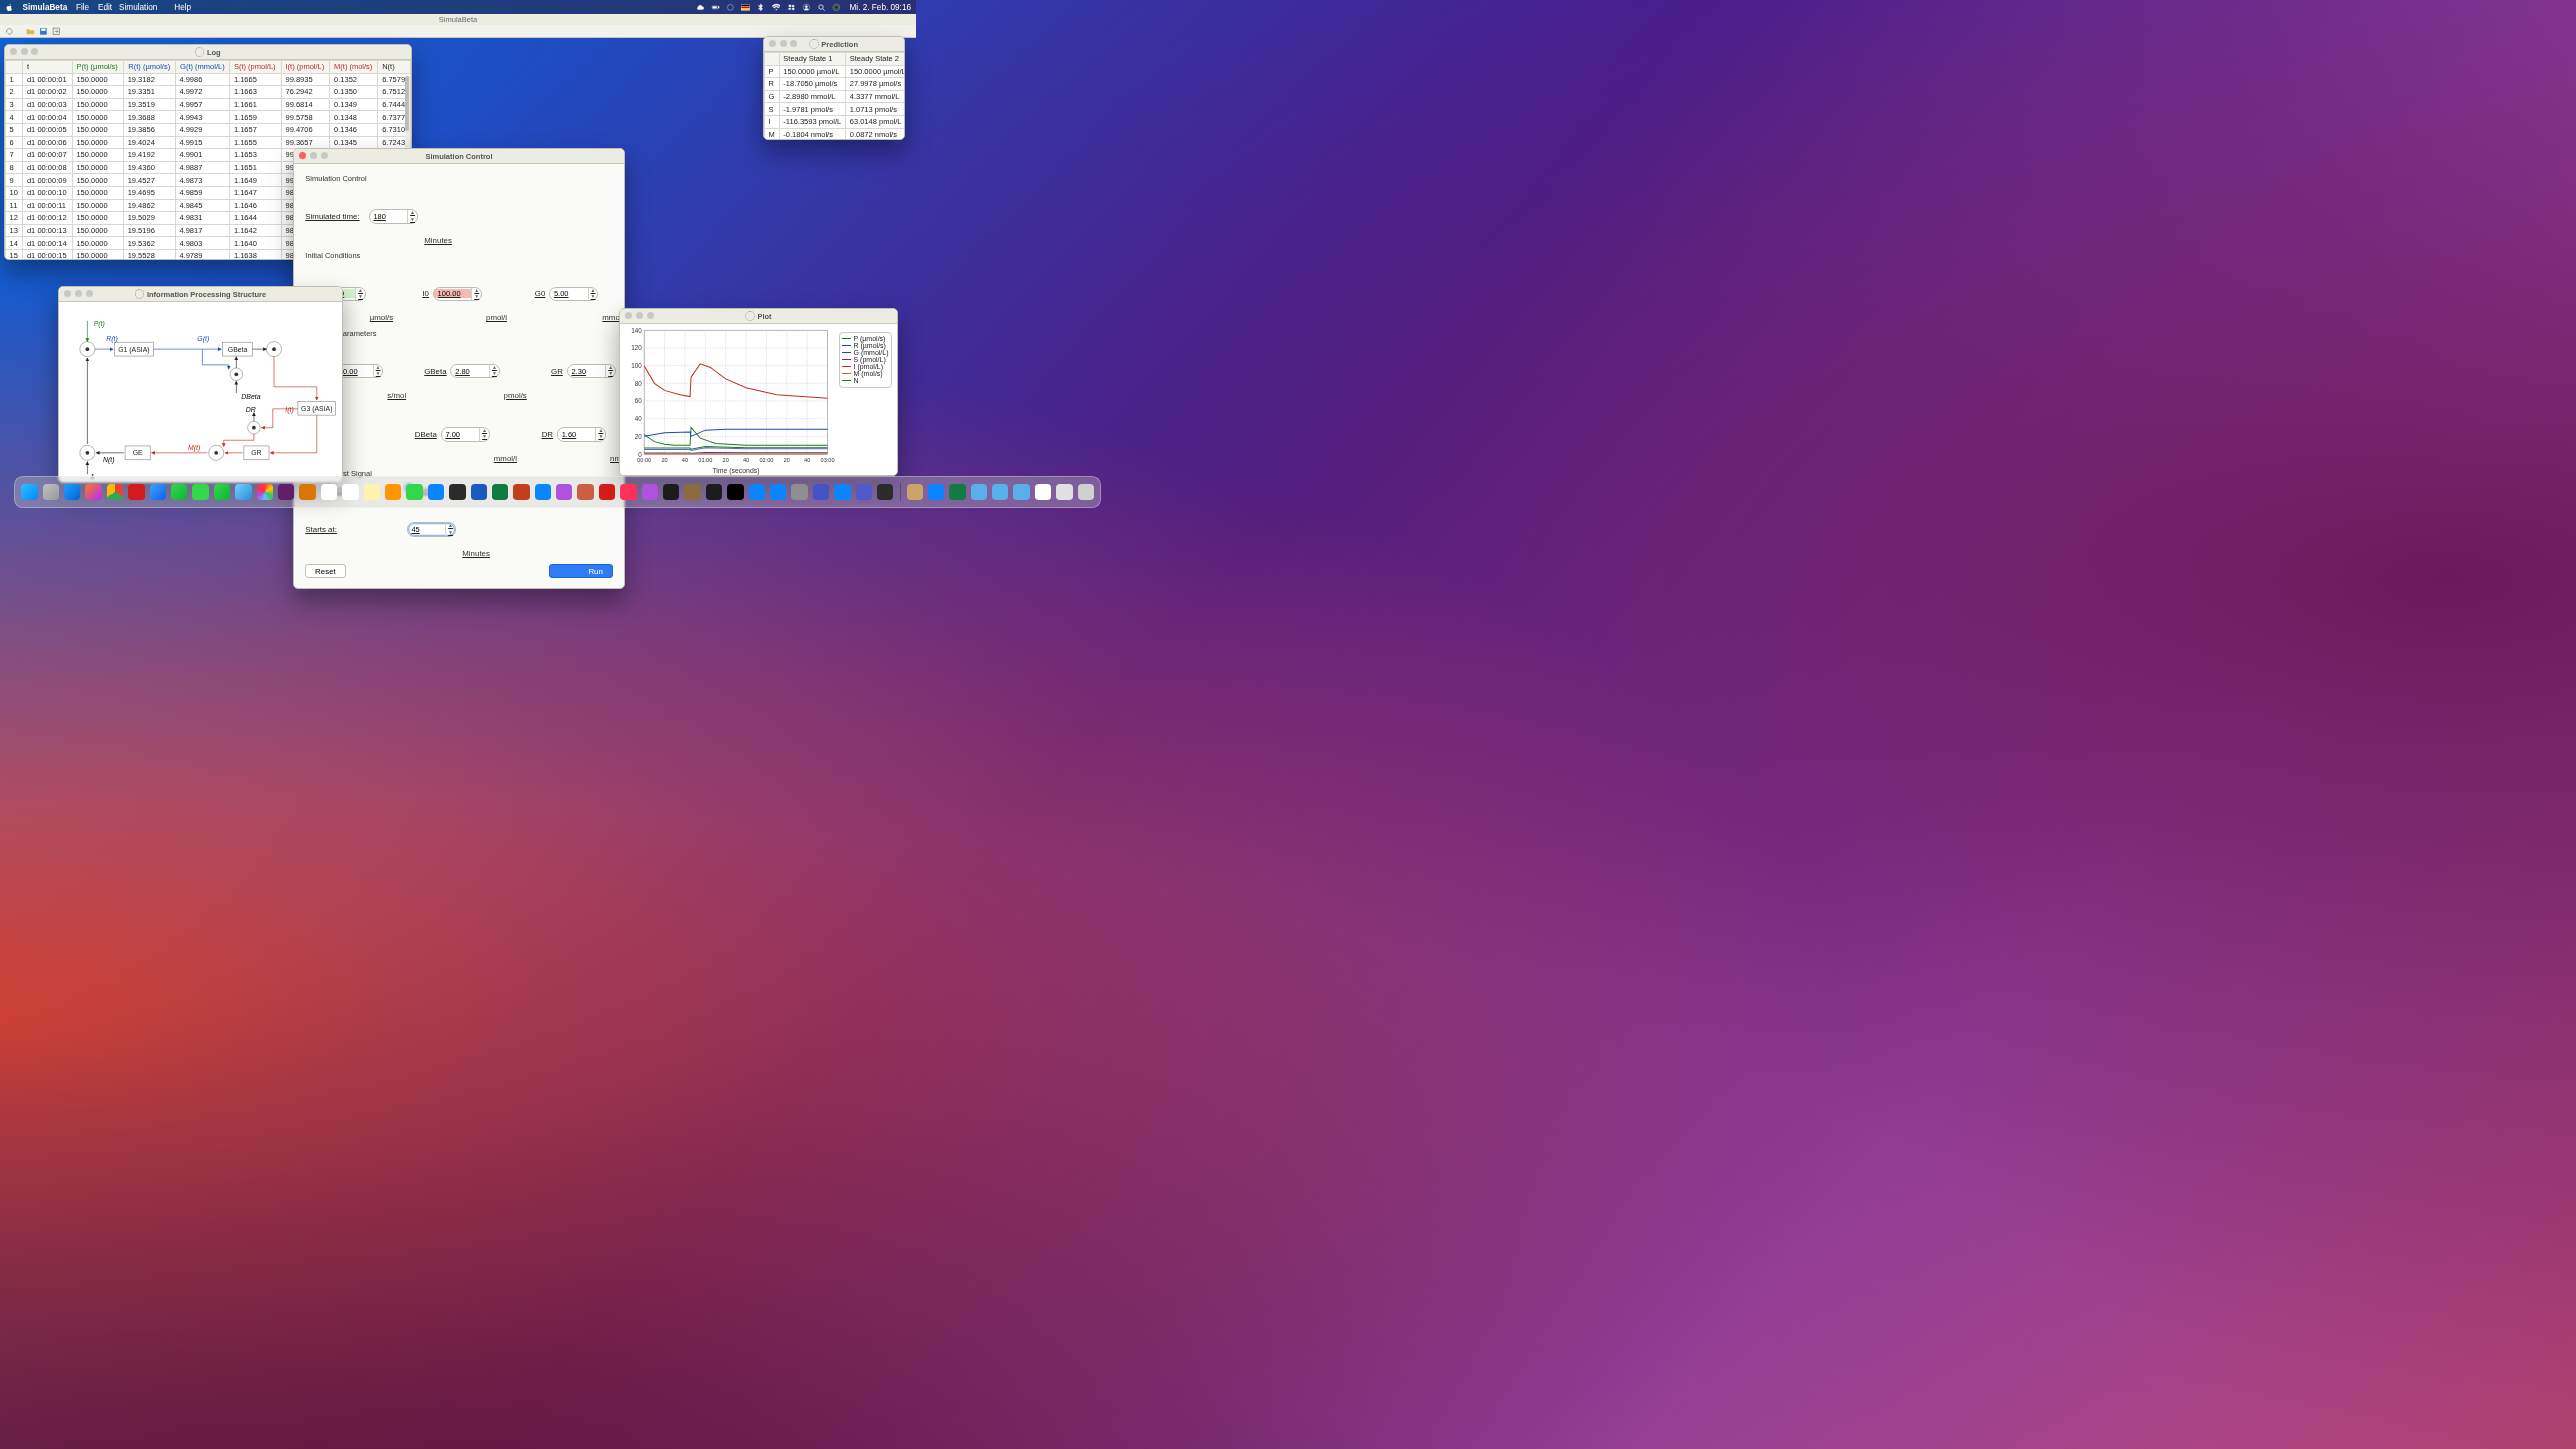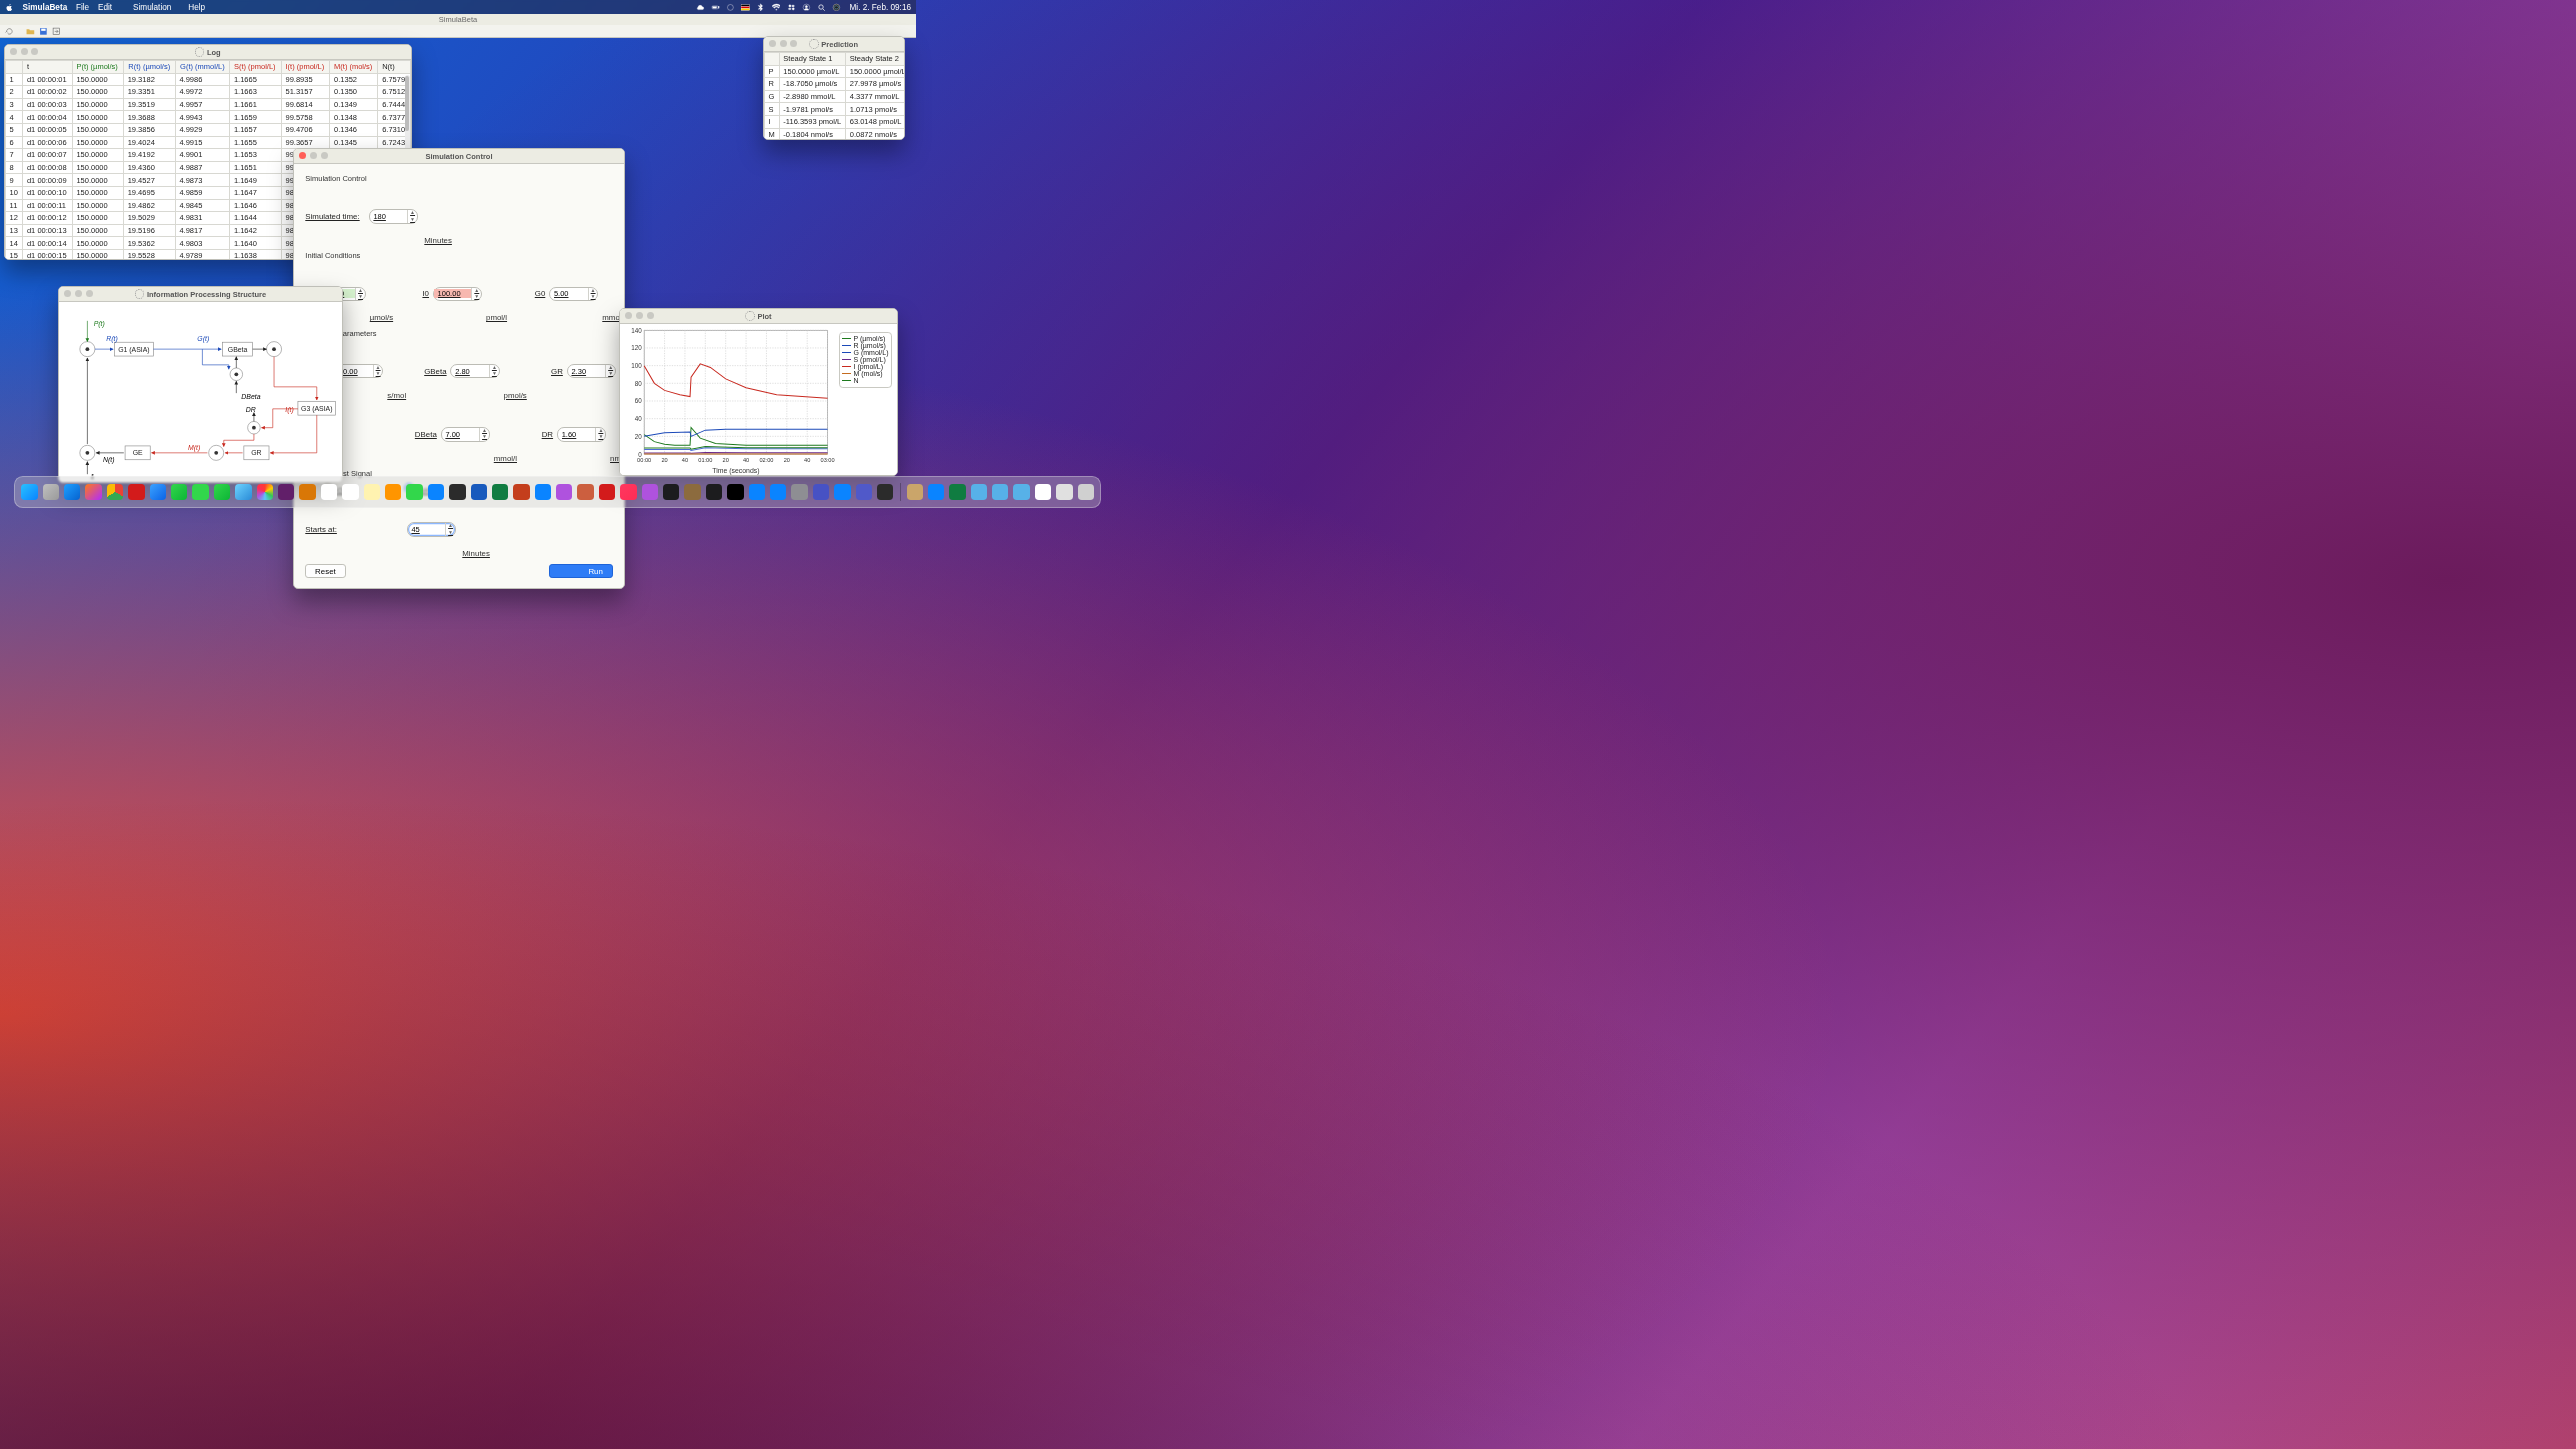--- a/index.html
+++ b/index.html
@@ -164,7 +164,7 @@
         </svg>
   </span>
   <span style="font-weight:700">SimulaBeta</span>
-  <span id="menubar-items"><span style="margin-right: 8.8px;">File</span><span style="margin-right: 21px;">Edit</span><span style="margin-right: 17px;">Simulation</span><span style="margin-right: 8.8px;">Help</span></span>
+  <span id="menubar-items"><span style="margin-right: 8.8px;">File</span><span style="margin-right: 7px;">Edit</span><span style="margin-right: 17px;">Simulation</span><span style="margin-right: 8.8px;">Help</span></span>
   <span class="spacer"></span>
   <span class="menubar-right" id="menubar-status">
         <span>

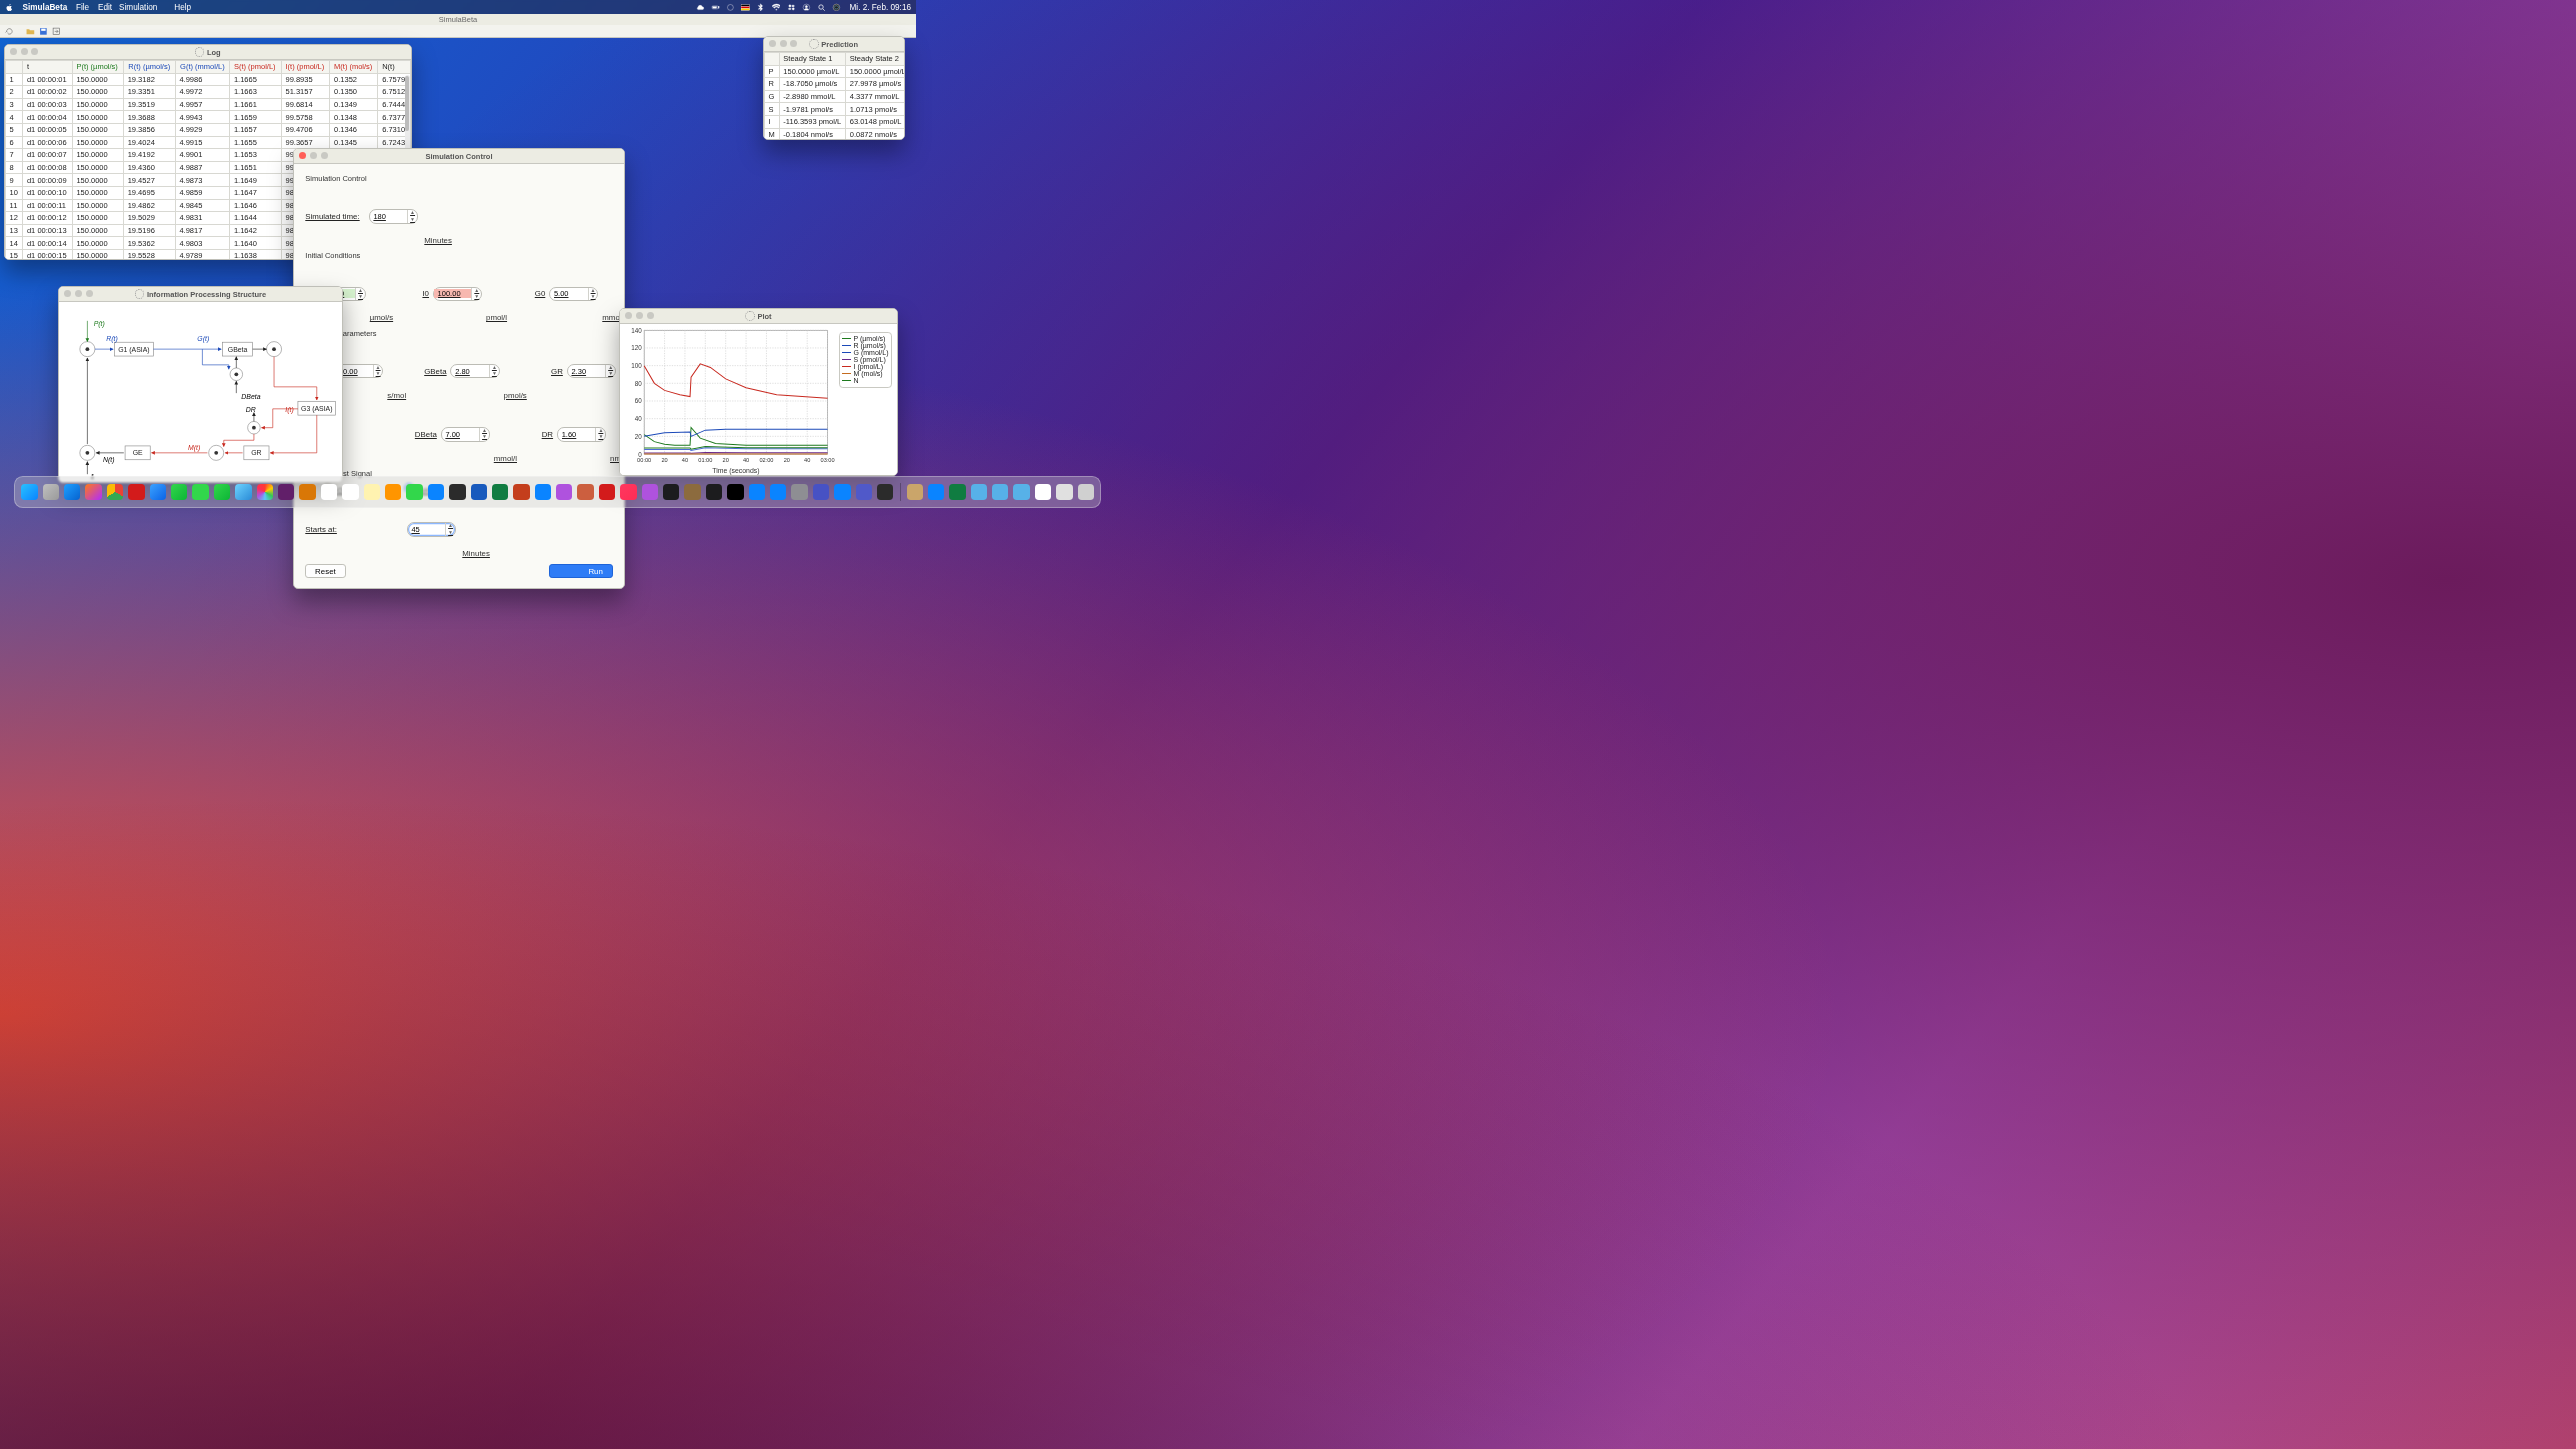--- a/index.html
+++ b/index.html
@@ -305,7 +305,7 @@
               <td>19.3351</td>
               <td>4.9972</td>
               <td>1.1663</td>
-              <td>51.3157</td>
+              <td>76.2942</td>
               <td>0.1350</td>
               <td>6.7512</td>
             </tr>

